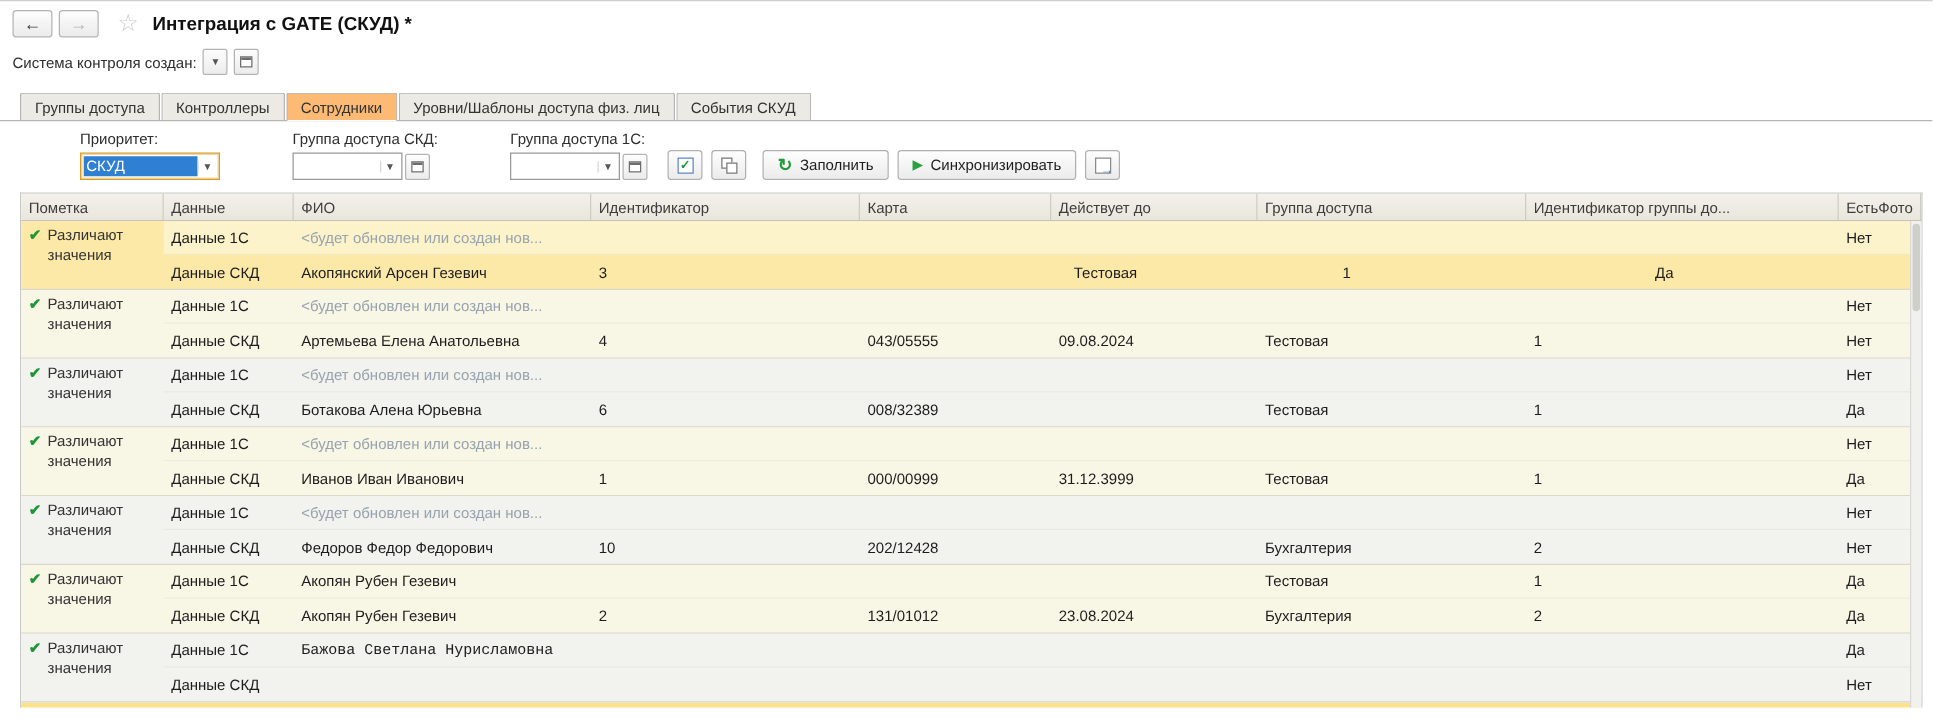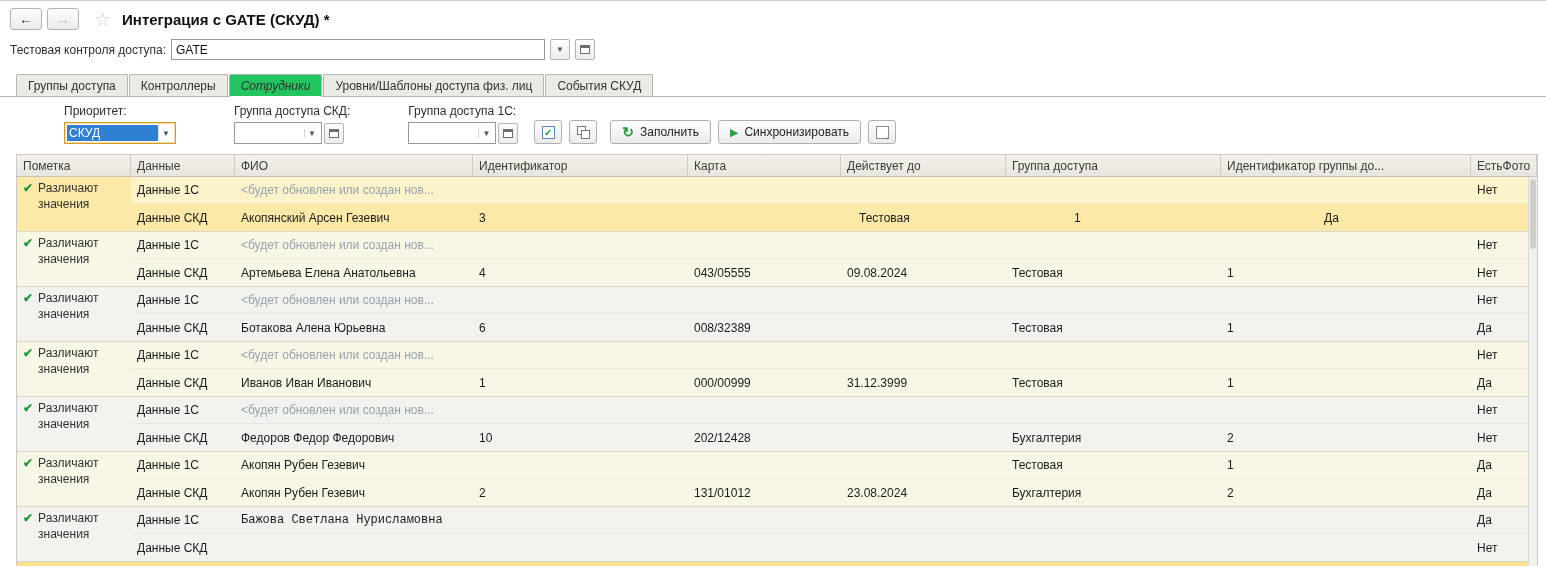--- a/index.html
+++ b/index.html
@@ -123,7 +123,7 @@
 </div>
 
 <div class="sysrow">
-  <span class="lbl">Тестовая контроля доступа:</span>
+  <span class="lbl">Система контроля создан:</span>
   <input class="text-input" value="GATE" style="">
   <div class="mini-btn">
       <span>▼</span>

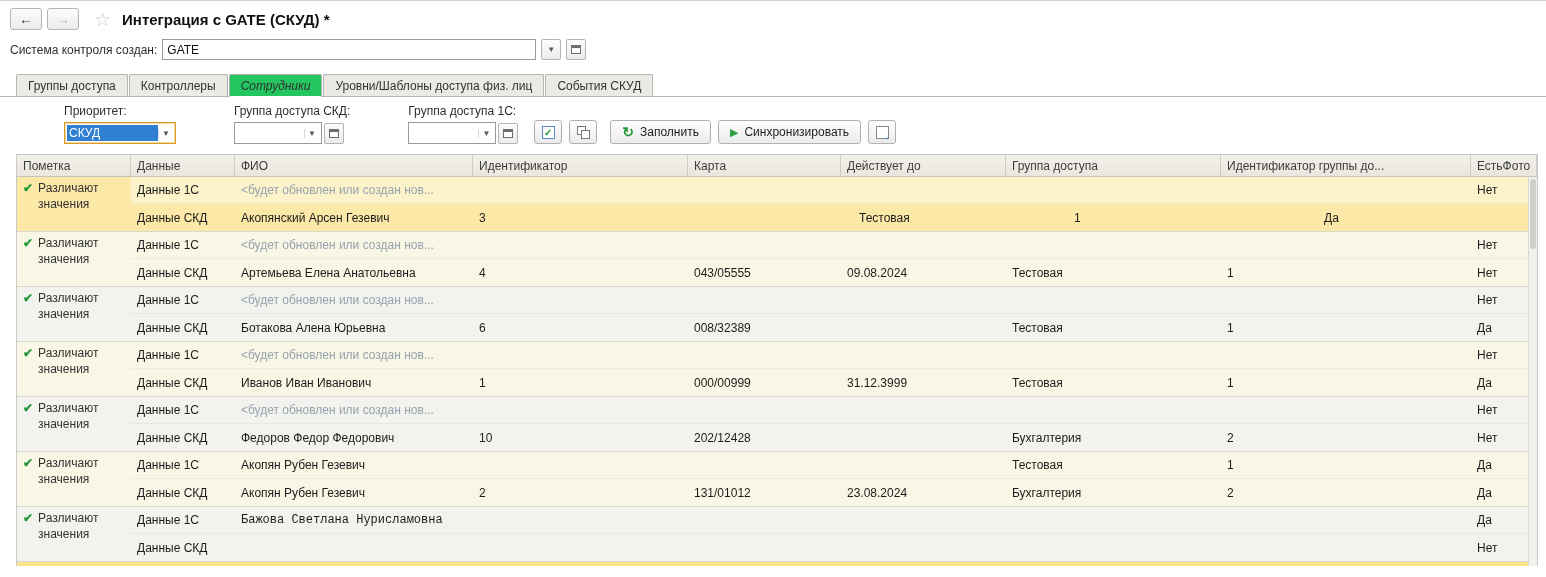--- a/index.html
+++ b/index.html
@@ -124,7 +124,6 @@
 
 <div class="sysrow">
   <span class="lbl">Система контроля создан:</span>
-  <input class="text-input" value="GATE" style="">
   <div class="mini-btn">
       <span>▼</span>
     </div>

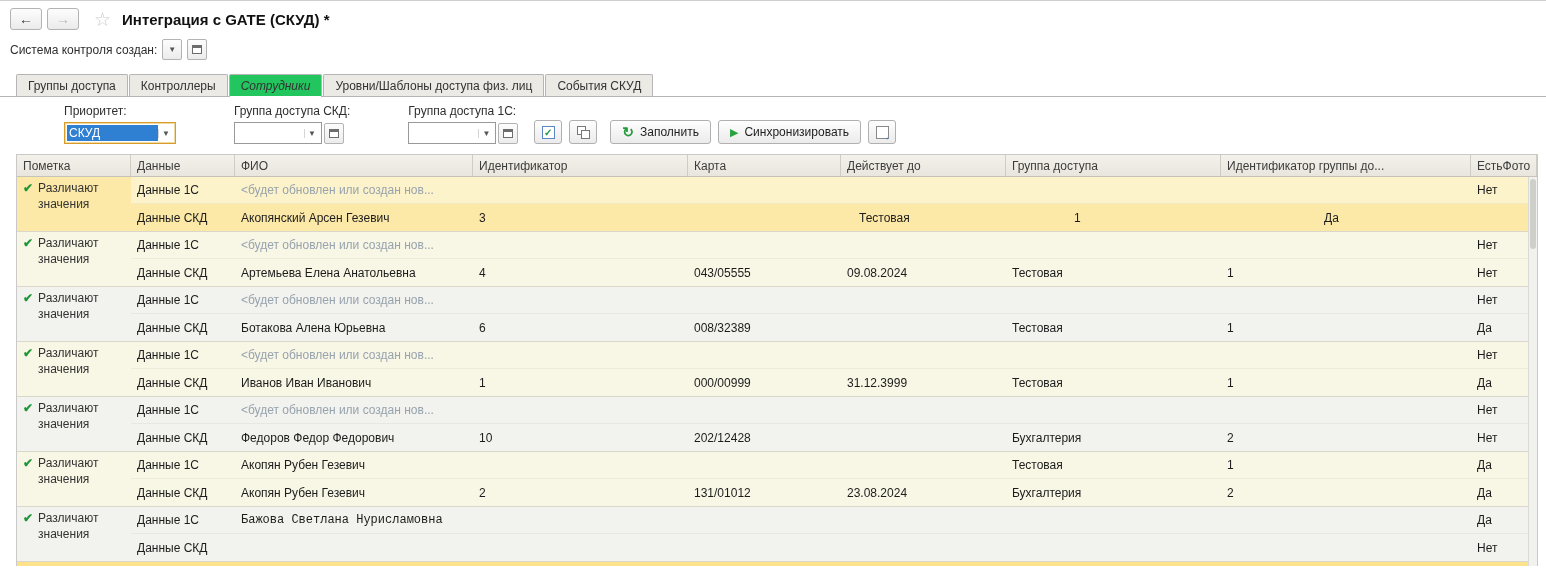--- a/index.html
+++ b/index.html
@@ -46,7 +46,7 @@
     border:1px solid #b5b5b5; border-bottom:none; border-radius:2px 2px 0 0;
     background:#eceae4; color:#333; position:relative; white-space:nowrap;
   }
-  .tab.active { background:#22c55e;font-style:italic; }
+  .tab.active { background:#fdba74; }
   .tab.active::after { content:''; position:absolute; left:0; right:0; bottom:-1px; height:1px; background:#fff; }
 
   

